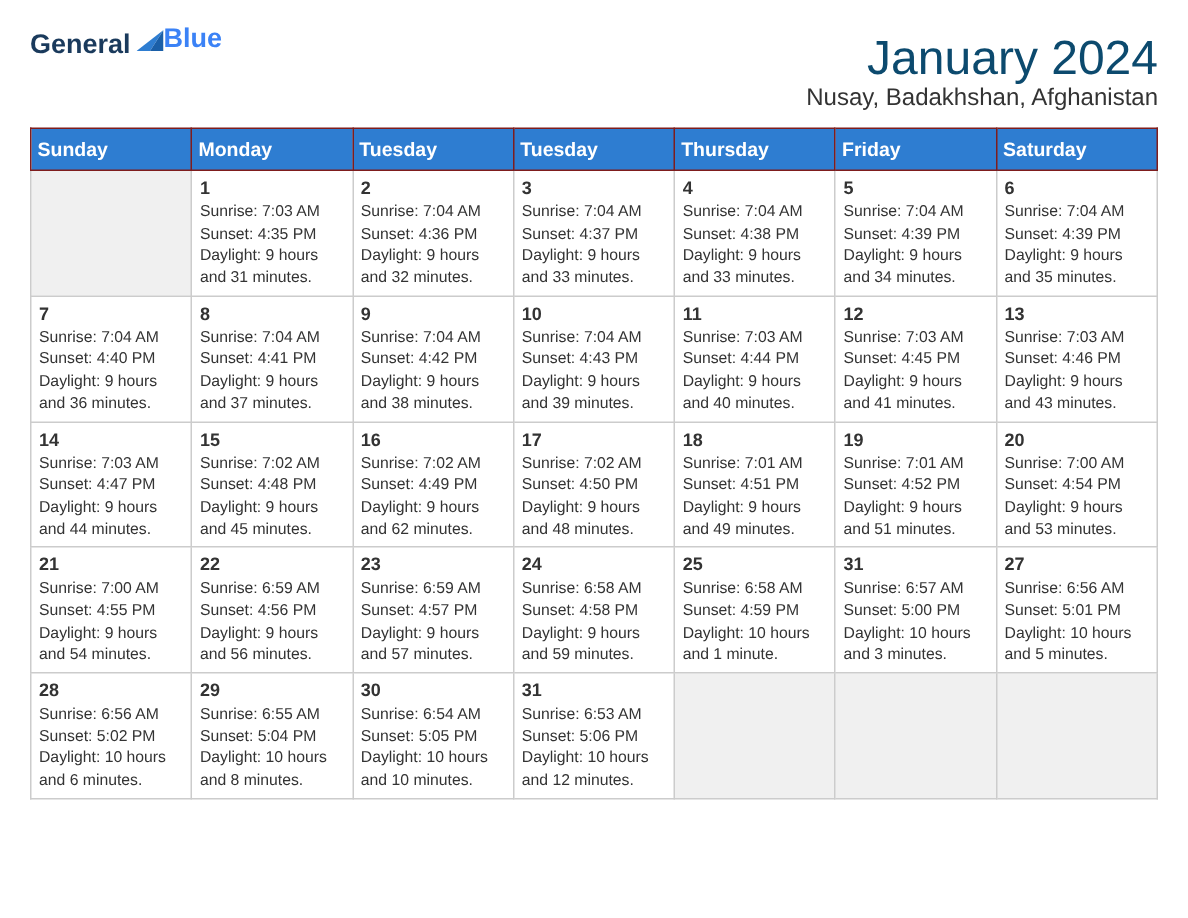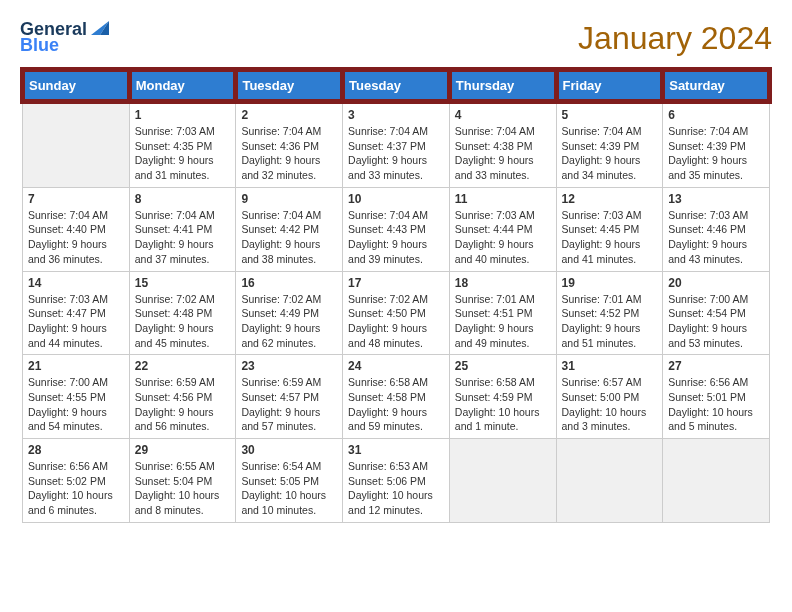--- a/index.html
+++ b/index.html
@@ -79,7 +79,7 @@
 
 <div class="header">
   <div class="logo">
-    <div style="display:flex; flex-direction:column; align-items:flex-start;">
+    <div style="display:flex; align-items:flex-start;">
       <div style="display:flex; align-items:center;">
         <span class="logo-text">General</span>
         <div style="display:inline-block; margin-left:4px; margin-top:-8px;">

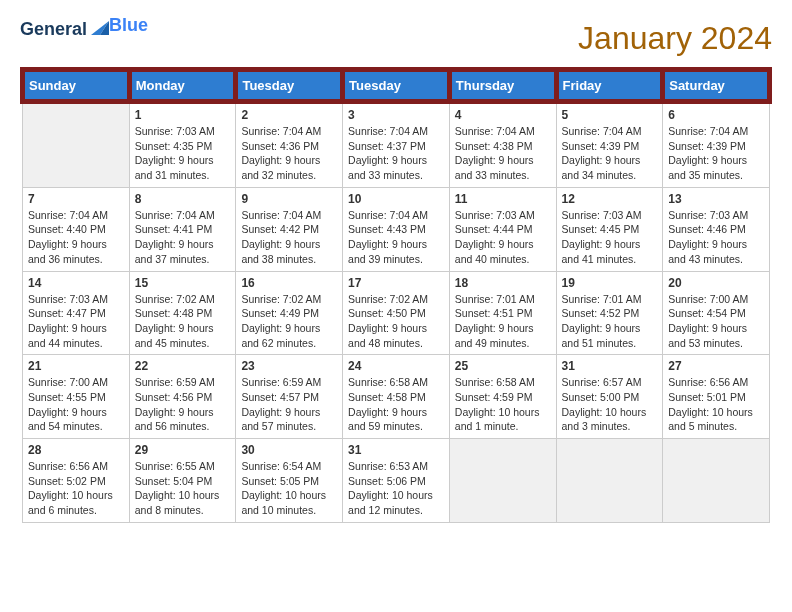--- a/index.html
+++ b/index.html
@@ -31,7 +31,7 @@
     }
     .title-section h1 {
       font-size: 32px;
-      color: #a16207;
+      color: #0c4a6e;
       font-weight: normal;
     }
     .title-section h2 {

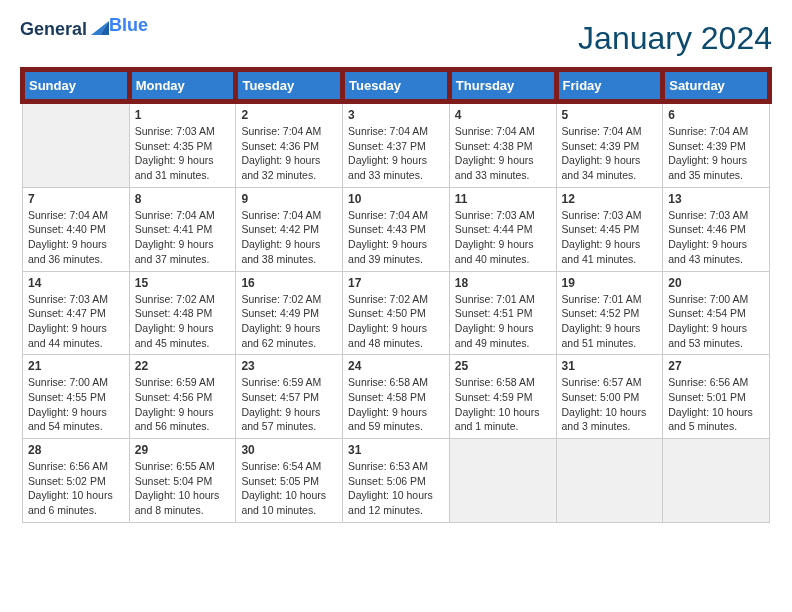--- a/index.html
+++ b/index.html
@@ -94,6 +94,7 @@
   </div>
   <div class="title-section">
     <h1>January 2024</h1>
+    <h2>Nusay, Badakhshan, Afghanistan</h2>
   </div>
 </div>
 

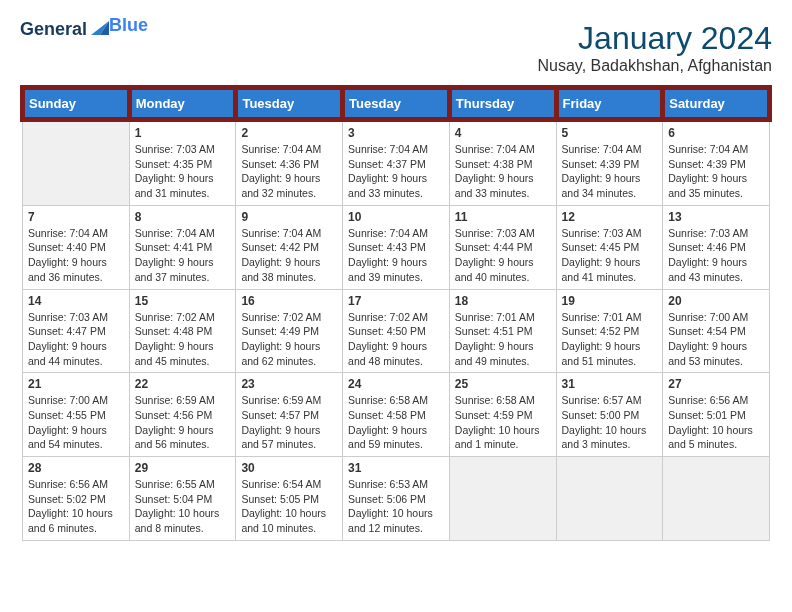--- a/index.html
+++ b/index.html
@@ -50,7 +50,7 @@
       padding: 6px 4px;
       text-align: left;
       font-size: 13px;
-      border: 5px solid #7f1d1d;
+      border: 1px solid #7f1d1d;
     }
     .calendar td {
       vertical-align: top;

